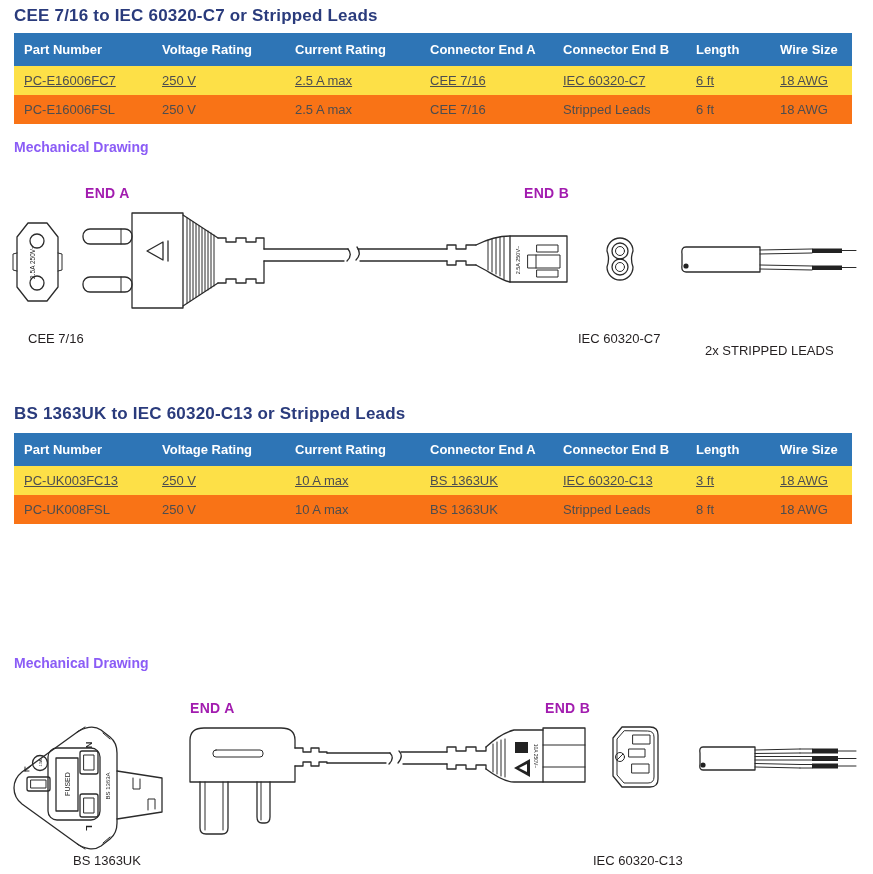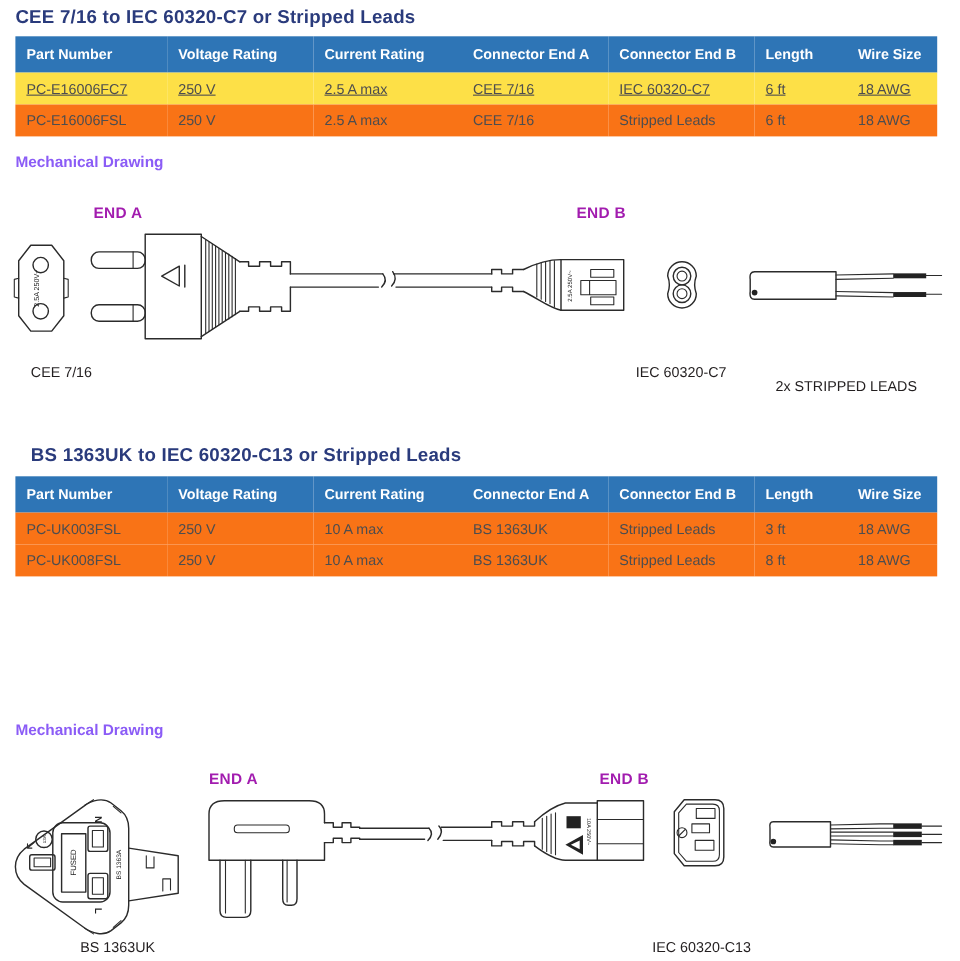--- a/index.html
+++ b/index.html
@@ -149,7 +149,7 @@
     <span class="cap" style="left:705px;top:160px;">2x STRIPPED LEADS</span>
   </div>
 
-  <div class="abs sec-title" style="left:14px;top:404px;margin-left:14px;">BS 1363UK to IEC 60320-C13 or Stripped Leads</div>
+  <div class="abs sec-title" style="left:14px;top:404px;">BS 1363UK to IEC 60320-C13 or Stripped Leads</div>
 
   <div class="abs" style="left:14px;top:433px;">
     <table class="spec">

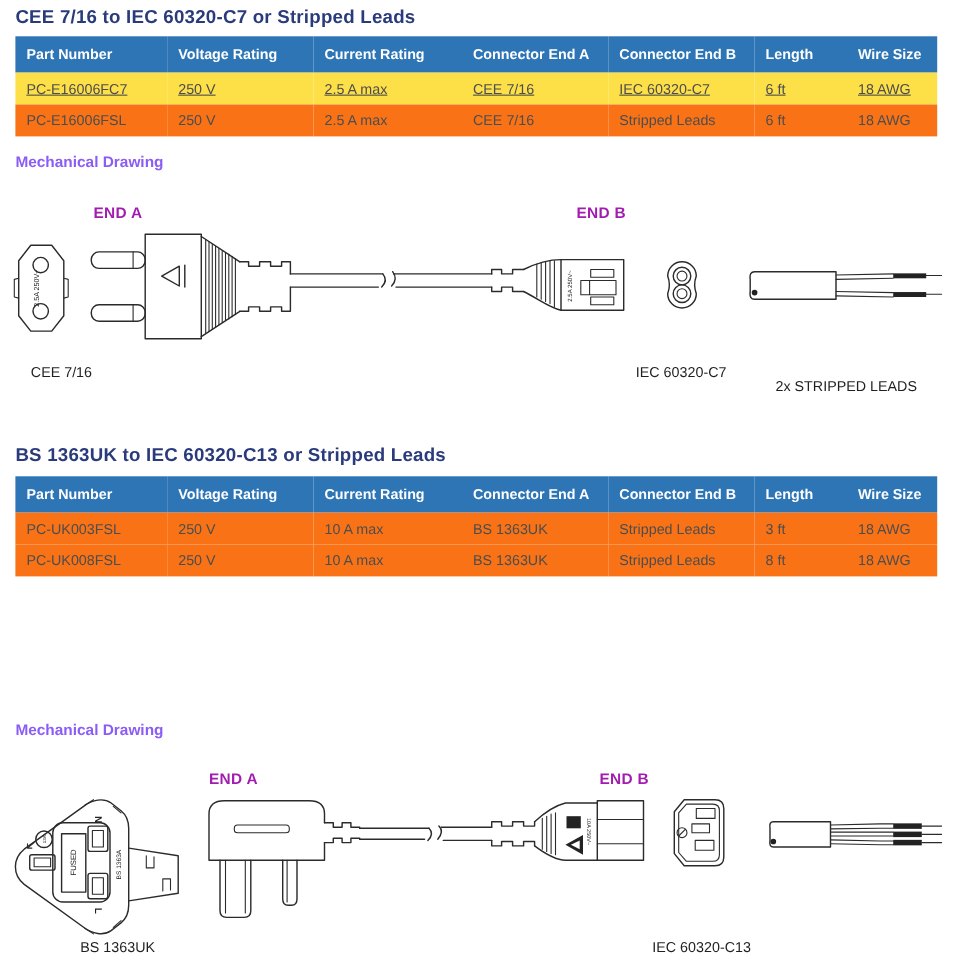--- a/index.html
+++ b/index.html
@@ -174,6 +174,15 @@
         </tr>
       </thead>
       <tbody>
+        <tr class="plain">
+          <td>PC-UK003FC13</td>
+          <td>250 V</td>
+          <td>10 A max</td>
+          <td>BS 1363UK</td>
+          <td>IEC 60320-C13</td>
+          <td>3 ft</td>
+          <td>18 AWG</td>
+        </tr>
         <tr class="alt">
           <td>PC-UK003FSL</td>
           <td>250 V</td>

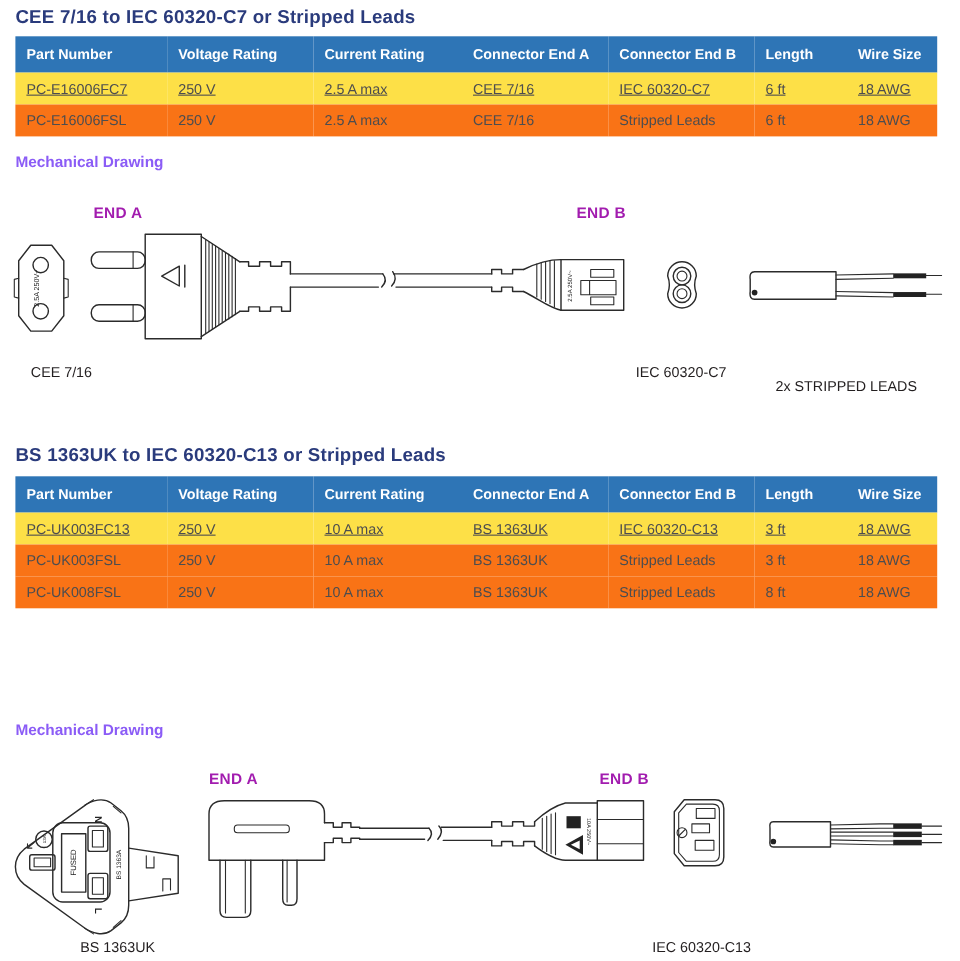--- a/index.html
+++ b/index.html
@@ -184,15 +184,6 @@
           <td>18 AWG</td>
         </tr>
         <tr class="alt">
-          <td>PC-UK003FSL</td>
-          <td>250 V</td>
-          <td>10 A max</td>
-          <td>BS 1363UK</td>
-          <td>Stripped Leads</td>
-          <td>3 ft</td>
-          <td>18 AWG</td>
-        </tr>
-        <tr class="alt">
           <td>PC-UK008FSL</td>
           <td>250 V</td>
           <td>10 A max</td>

